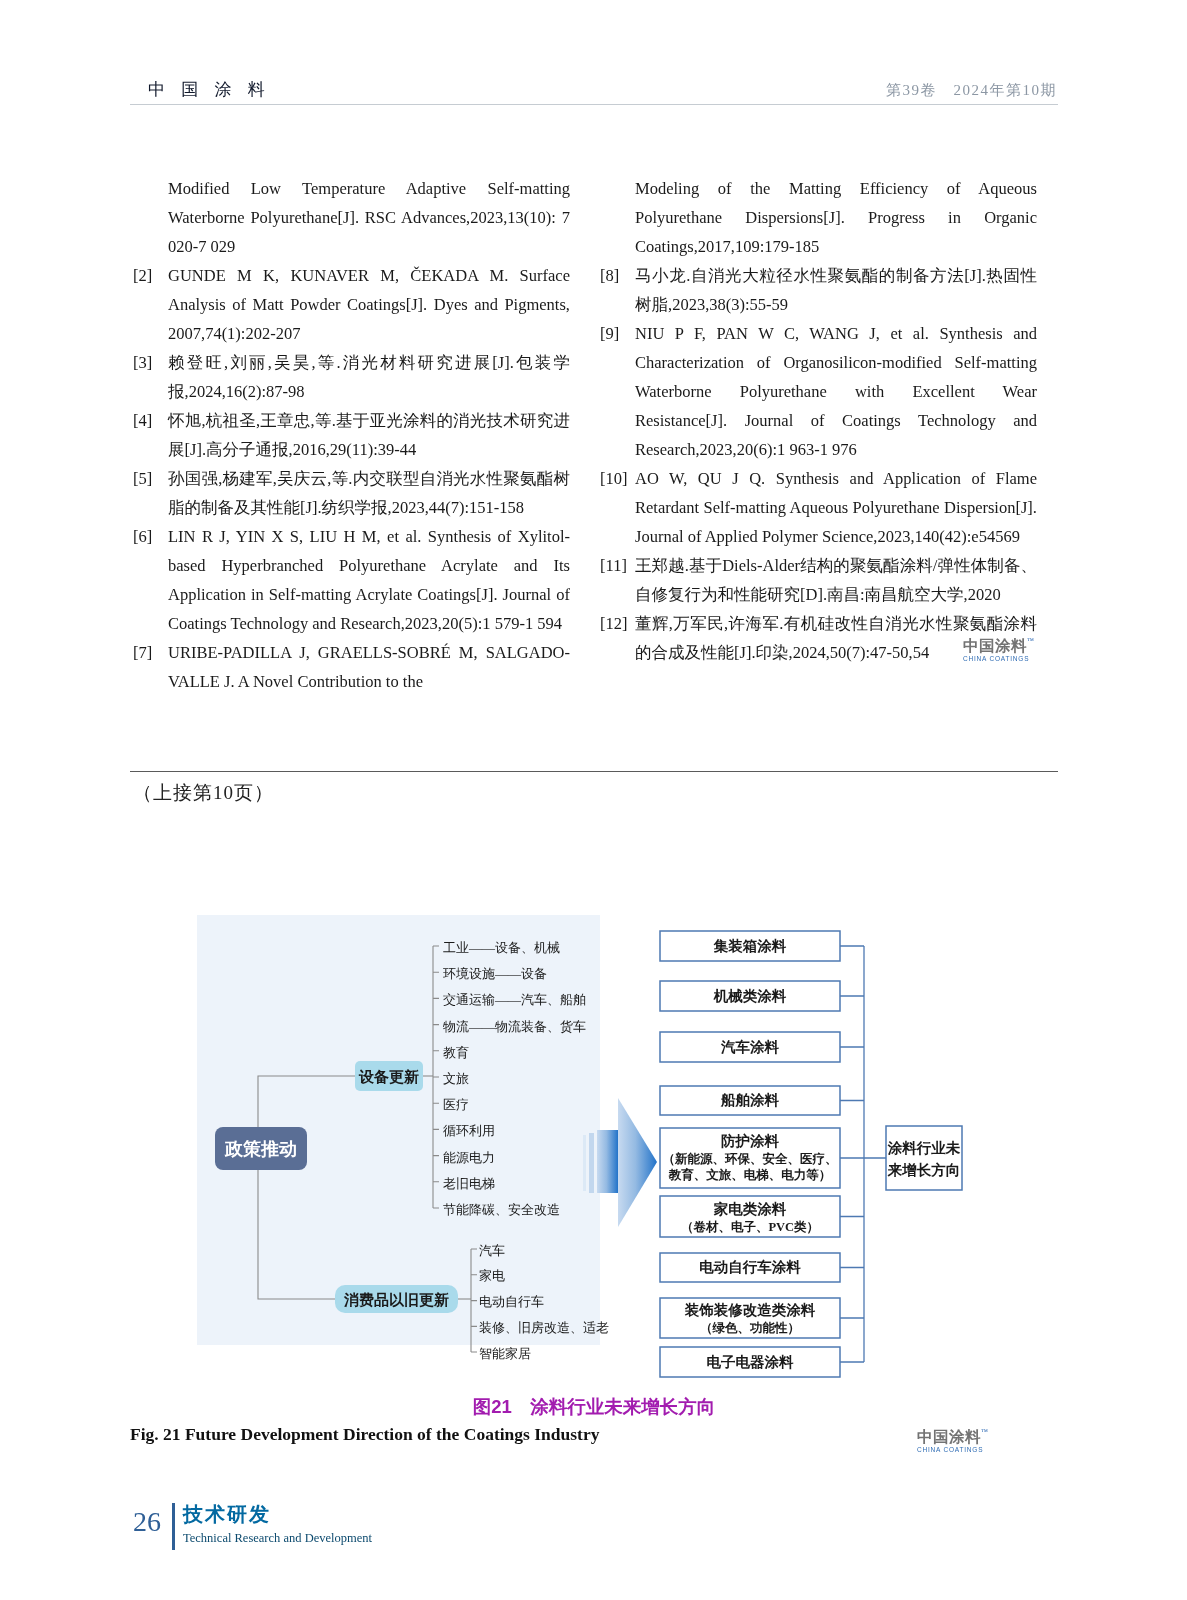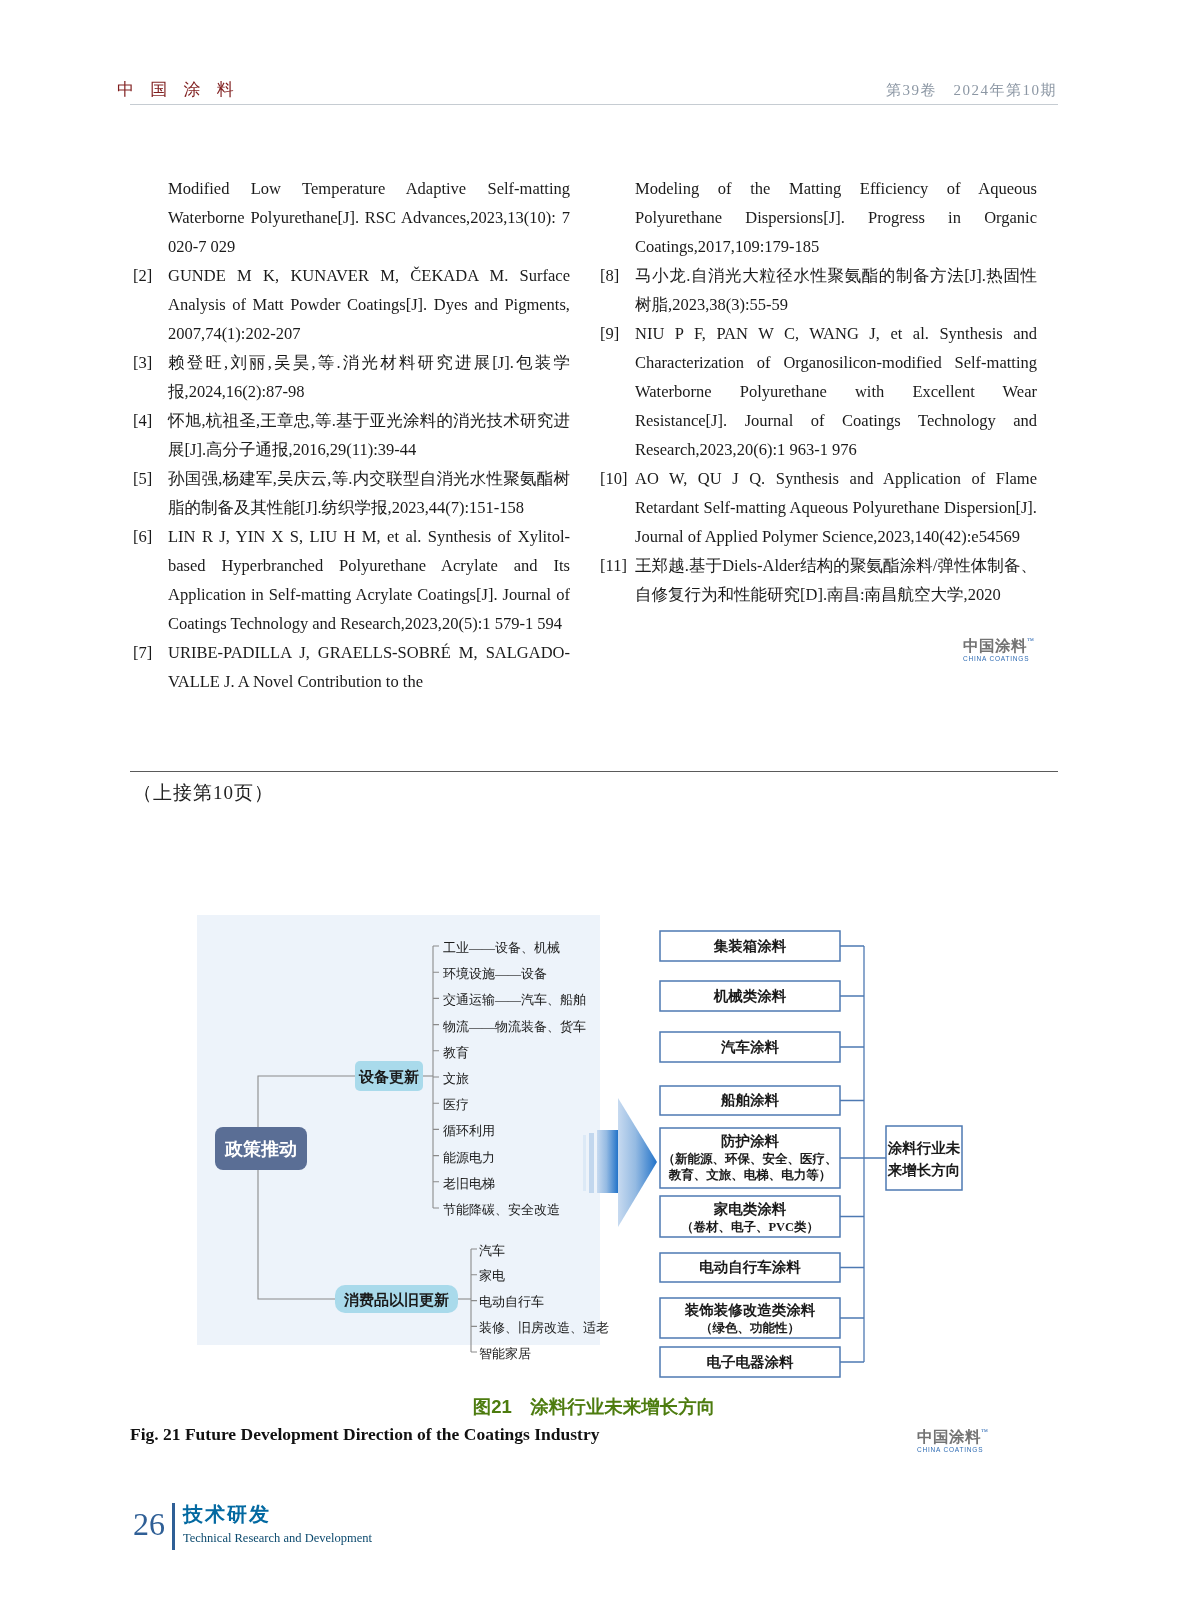--- a/index.html
+++ b/index.html
@@ -9,7 +9,7 @@
     font-family:"Liberation Serif","DejaVu Serif",serif;color:#1a1a1a;
   }
   
-  .hdr-journal{position:absolute;left:117px;top:78px;font-size:17px;letter-spacing:6px;color:#7f1d1d;}
+  .hdr-journal{position:absolute;left:148px;top:78px;font-size:17px;letter-spacing:6px;color:#0f172a;}
   .hdr-issue{position:absolute;left:600px;top:81px;width:457px;text-align:right;font-size:15px;letter-spacing:1.5px;color:#8c97a4;}
   .hdr-rule{position:absolute;left:130px;top:104px;width:928px;height:1px;background:#c6ccd2;}
   

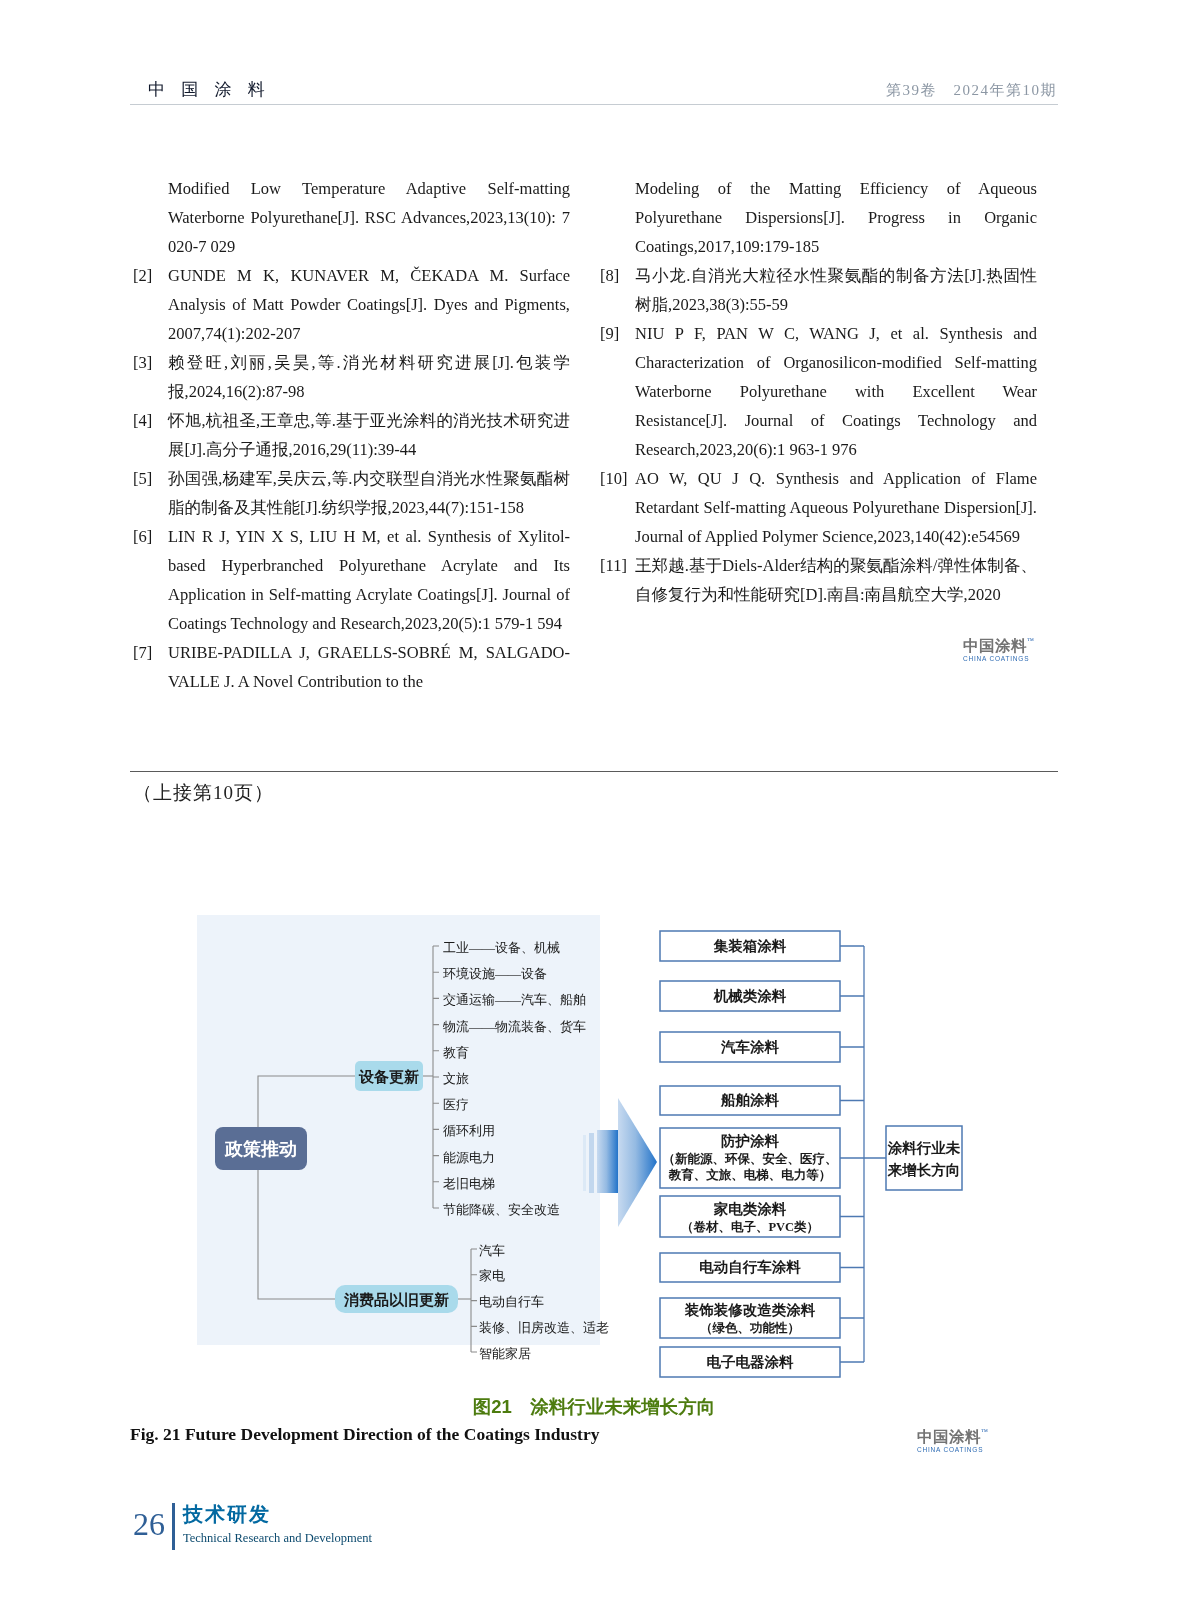--- a/index.html
+++ b/index.html
@@ -73,6 +73,7 @@
     <div class="ref"><span class="rnum">[9]</span><span>NIU P F, PAN W C, WANG J, et al. Synthesis and Characterization of Organosilicon-modified Self-matting Waterborne Polyurethane with Excellent Wear Resistance[J]. Journal of Coatings Technology and Research,2023,20(6):1 963-1 976</span></div>
     <div class="ref"><span class="rnum">[10]</span><span>AO W, QU J Q. Synthesis and Application of Flame Retardant Self-matting Aqueous Polyurethane Dispersion[J]. Journal of Applied Polymer Science,2023,140(42):e54569</span></div>
     <div class="ref"><span class="rnum">[11]</span><span>王郑越.基于Diels-Alder结构的聚氨酯涂料/弹性体制备、自修复行为和性能研究[D].南昌:南昌航空大学,2020</span></div>
+    <div class="ref"><span class="rnum">[12]</span><span>董辉,万军民,许海军.有机硅改性自消光水性聚氨酯涂料的合成及性能[J].印染,2024,50(7):47-50,54</span></div>
   </div>
 
   <div class="logo logo1">

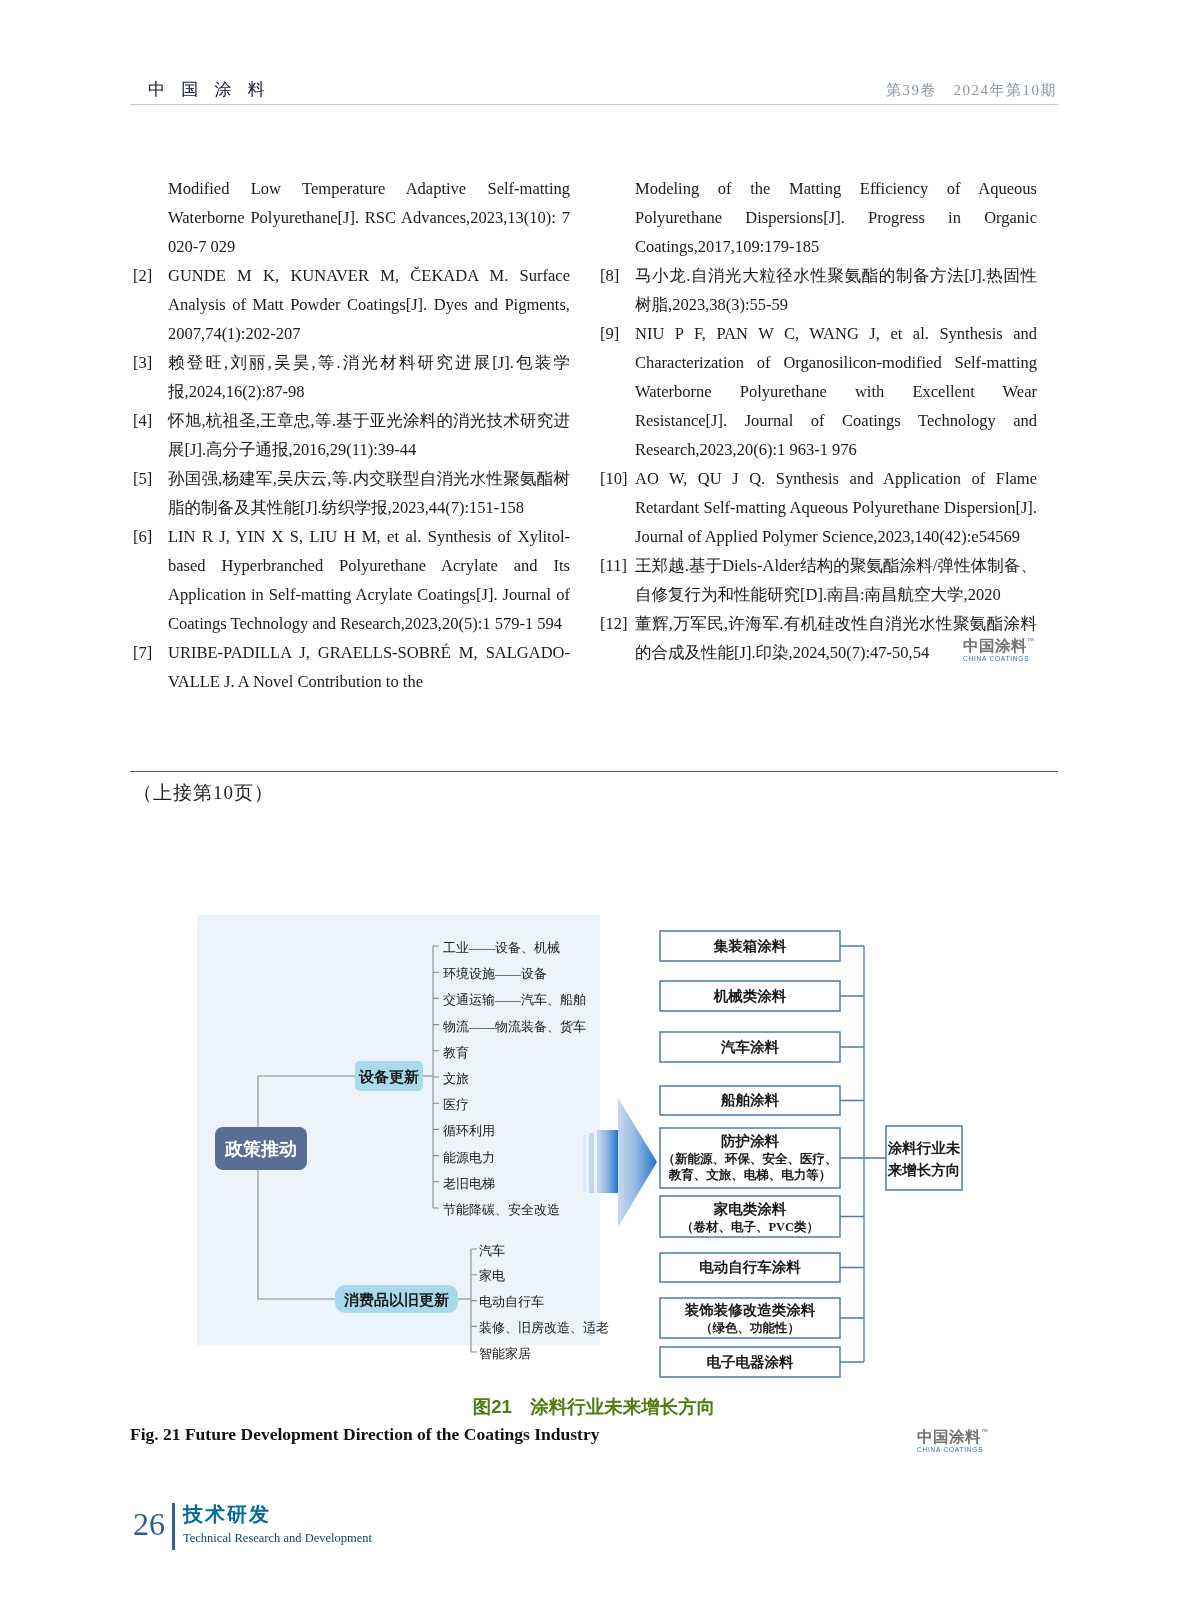--- a/index.html
+++ b/index.html
@@ -39,7 +39,7 @@
   svg .result-t{font-weight:600;font-size:14.5px;}
   
   .cap-zh{position:absolute;left:130px;top:1394px;width:928px;text-align:center;
-          font-family:"Liberation Sans","DejaVu Sans",sans-serif;font-weight:bold;font-size:18.5px;color:#4d7c0f;}
+          font-family:"Liberation Sans","DejaVu Sans",sans-serif;font-weight:bold;font-size:18.5px;color:#a21caf;}
   .cap-en{position:absolute;left:130px;top:1424px;width:928px;font-weight:bold;font-size:17.5px;color:#111;}
   
   .pg-num{position:absolute;left:133px;top:1506px;font-size:32px;color:#2f5f96;}

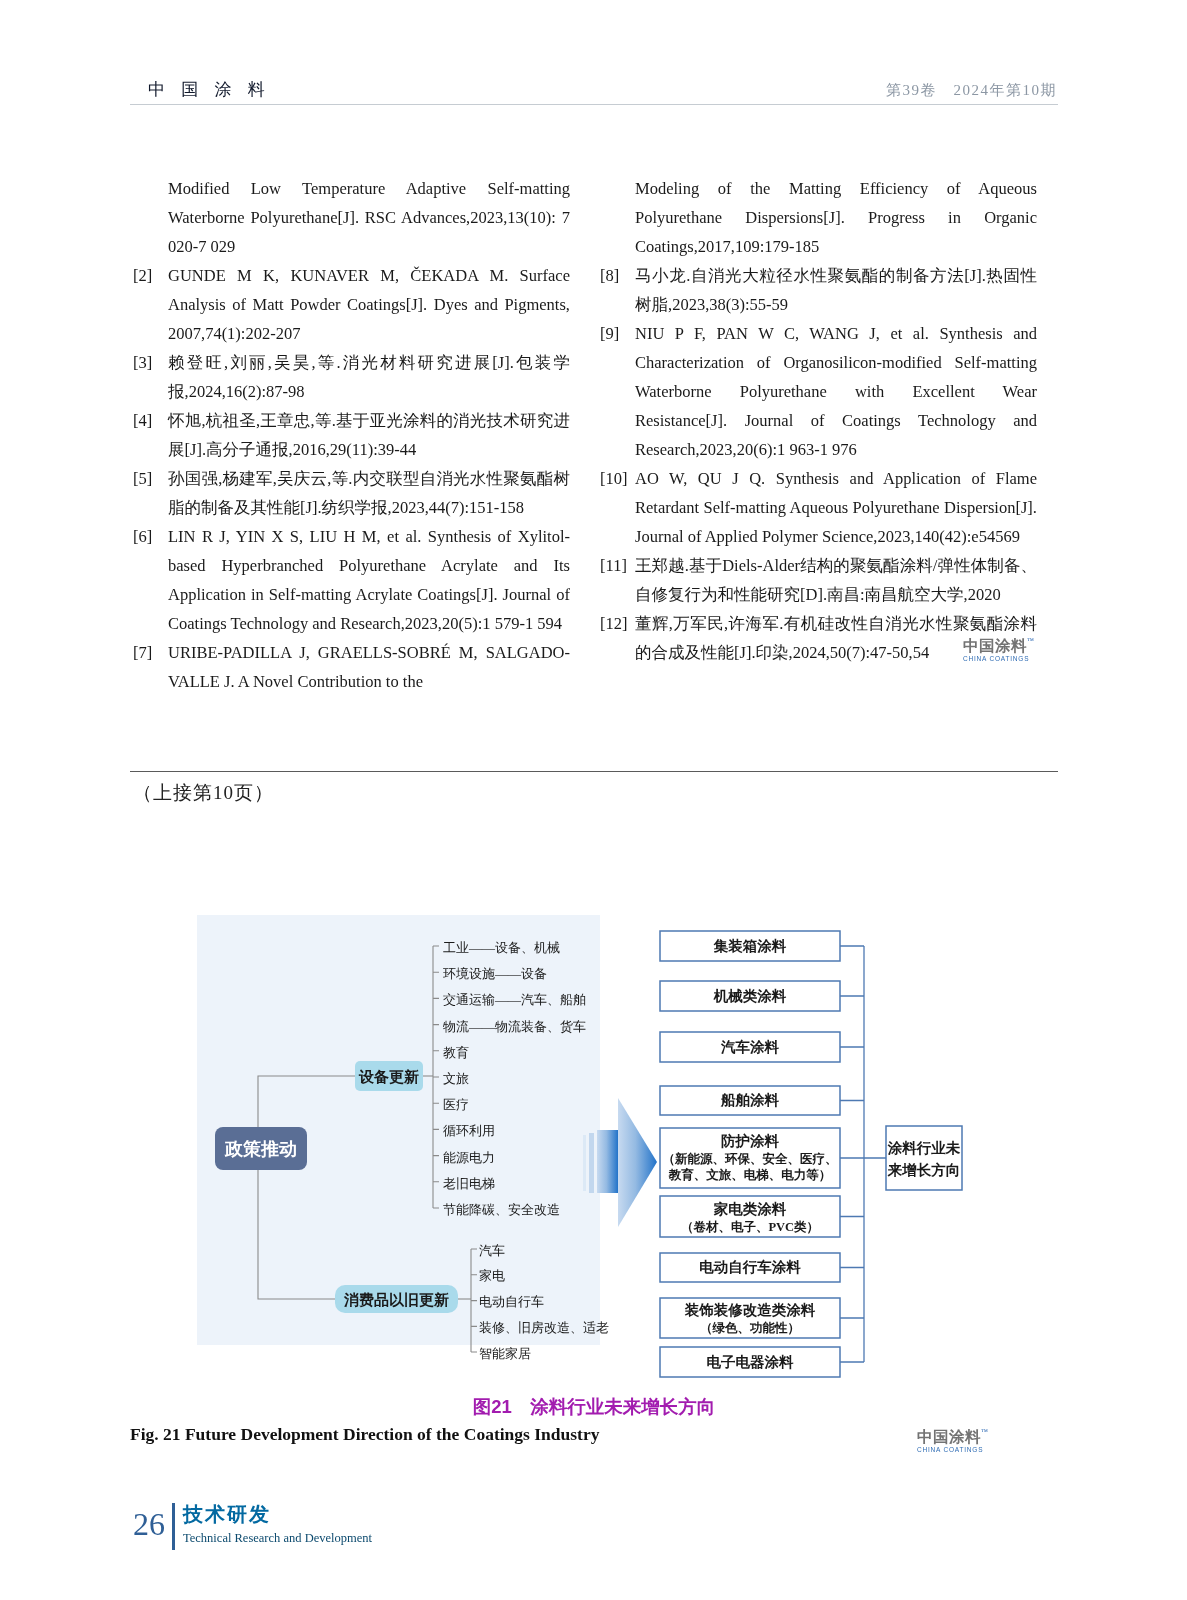--- a/index.html
+++ b/index.html
@@ -42,7 +42,7 @@
           font-family:"Liberation Sans","DejaVu Sans",sans-serif;font-weight:bold;font-size:18.5px;color:#a21caf;}
   .cap-en{position:absolute;left:130px;top:1424px;width:928px;font-weight:bold;font-size:17.5px;color:#111;}
   
-  .pg-num{position:absolute;left:133px;top:1506px;font-size:32px;color:#2f5f96;}
+  .pg-num{position:absolute;left:133px;top:1506px;font-size:28px;color:#2f5f96;}
   .ftr-bar{position:absolute;left:172px;top:1503px;width:3px;height:47px;background:#2f5f96;}
   .ftr-zh{position:absolute;left:183px;top:1501px;font-family:"Liberation Sans","DejaVu Sans",sans-serif;
           font-weight:bold;font-size:20px;letter-spacing:2px;color:#0369a1;}

